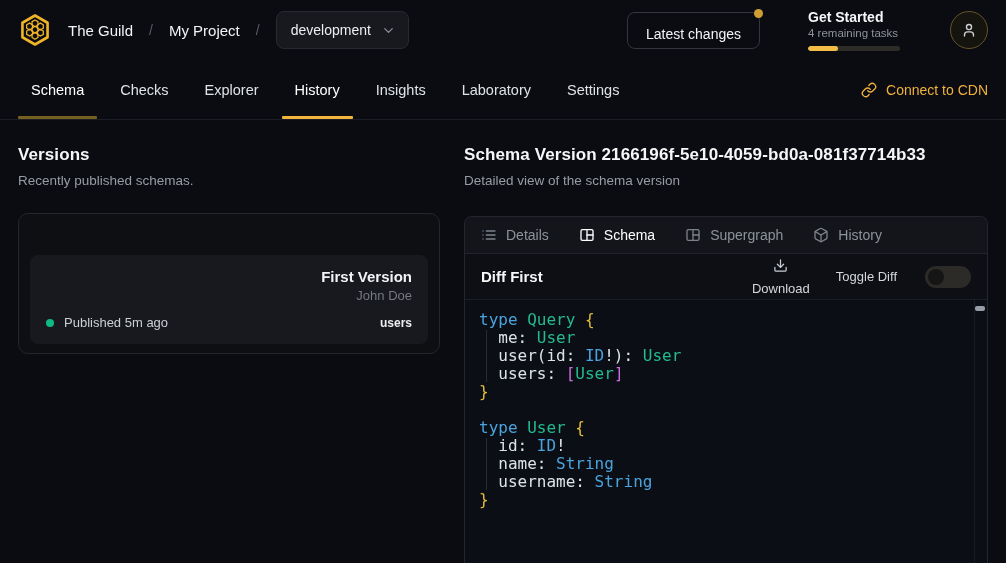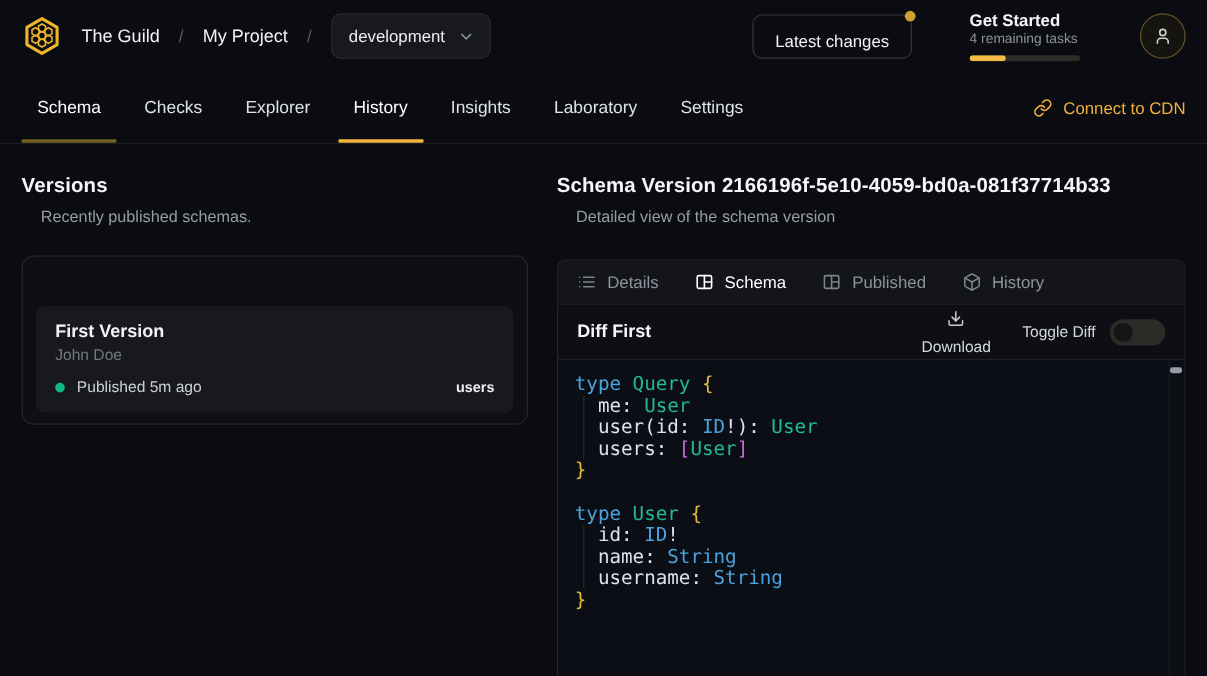--- a/index.html
+++ b/index.html
@@ -81,7 +81,7 @@
     padding:25px 18px 0 18px;
   }
   .col-title { font-size:17px; font-weight:700; color:#f5f6f7; letter-spacing:.1px; }
-  .col-sub { font-size:13.5px; color:#989da4; margin-top:8px;margin-left:16px; }
+  .col-sub { font-size:13.5px; color:#989da4; margin-top:8px; }
 
   
   .versions-card {

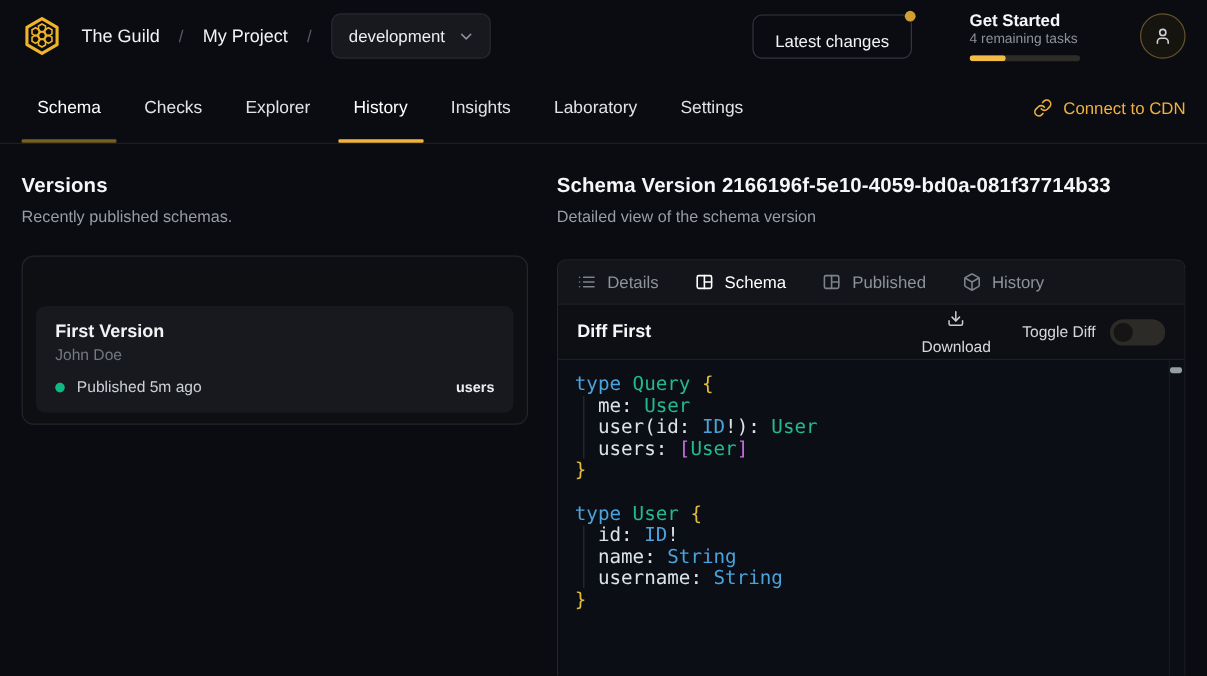--- a/index.html
+++ b/index.html
@@ -284,7 +284,7 @@
               <line x1="12" y1="4" x2="12" y2="20"></line>
               <line x1="12" y1="12" x2="21" y2="12"></line>
           </svg>
-          <span>Published</span>
+          <span>Supergraph</span>
         </div>
         <div class="schema-tab">
           <svg viewBox="0 0 24 24" width="16" height="16" fill="none" stroke-width="2" stroke-linecap="round" stroke-linejoin="round">

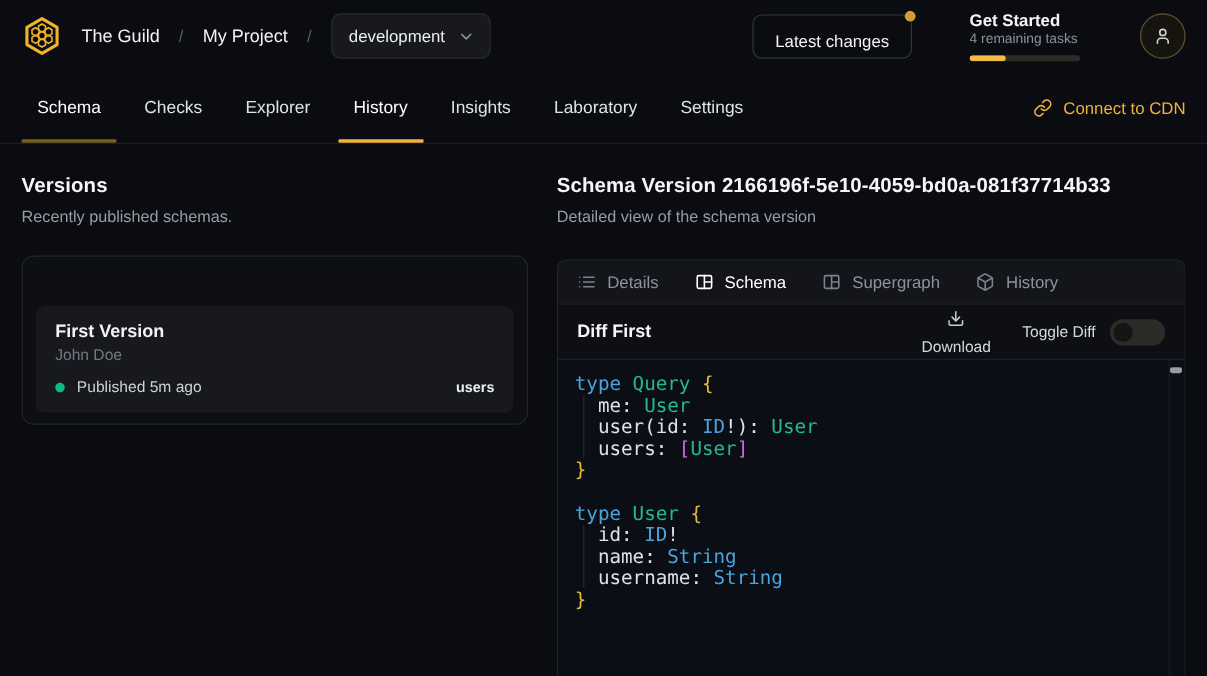--- a/index.html
+++ b/index.html
@@ -91,7 +91,7 @@
   }
   .version-item {
     height:89px; margin-top:30px; background:#17191e; border-radius:8px;
-    padding:13px 16px; cursor:pointer;
+    padding:13px 16px; cursor:pointer;text-align:right;
   }
   .vi-title { font-size:15px; font-weight:600; color:#f2f3f5; }
   .vi-author { font-size:13px; color:#74797f; margin-top:3px; }

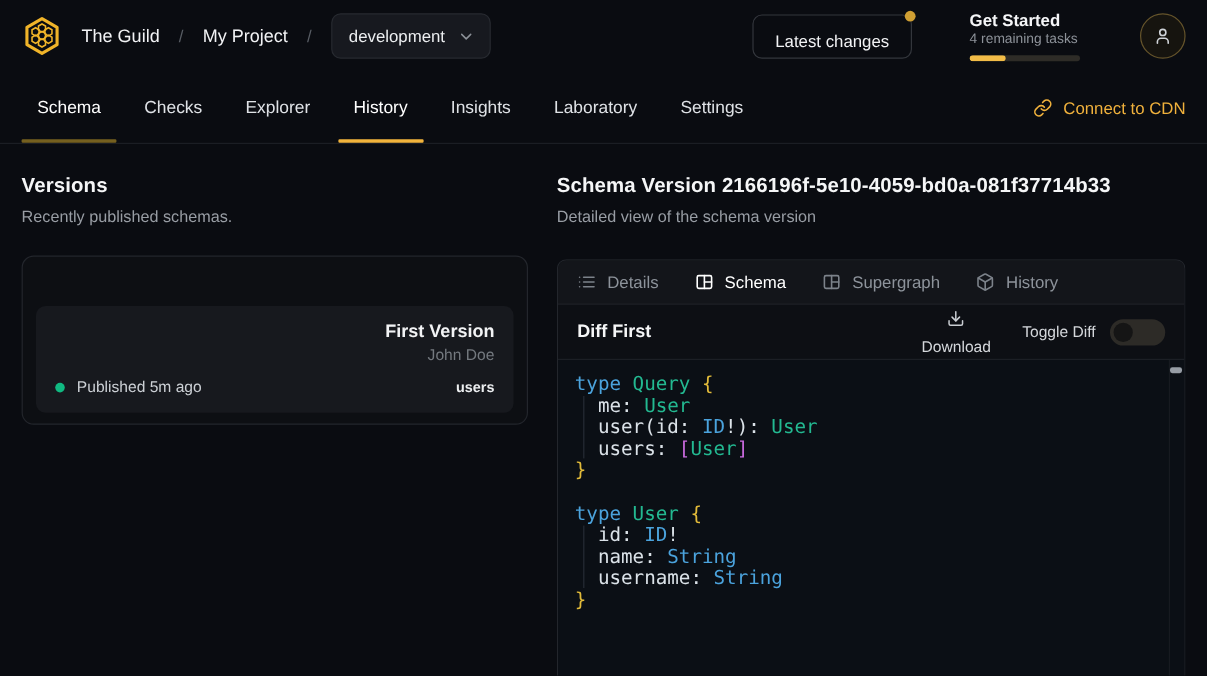--- a/index.html
+++ b/index.html
@@ -127,7 +127,7 @@
   .diff-right { margin-left:auto; display:flex; align-items:center; gap:26px; }
   .download-btn { display:flex; align-items:center; gap:8px; cursor:pointer;
     background:none; border:none; color:#d4d7db; font-size:13px; font-family:inherit;flex-direction:column; }
-  .toggle-group { display:flex; align-items:center; gap:12px; }
+  .toggle-group { display:flex; align-items:center; gap:28px; }
   .toggle-label { font-size:13px; color:#d4d7db; }
   .switch {
     width:46px; height:22px; border-radius:11px; background:#2d2b27;

